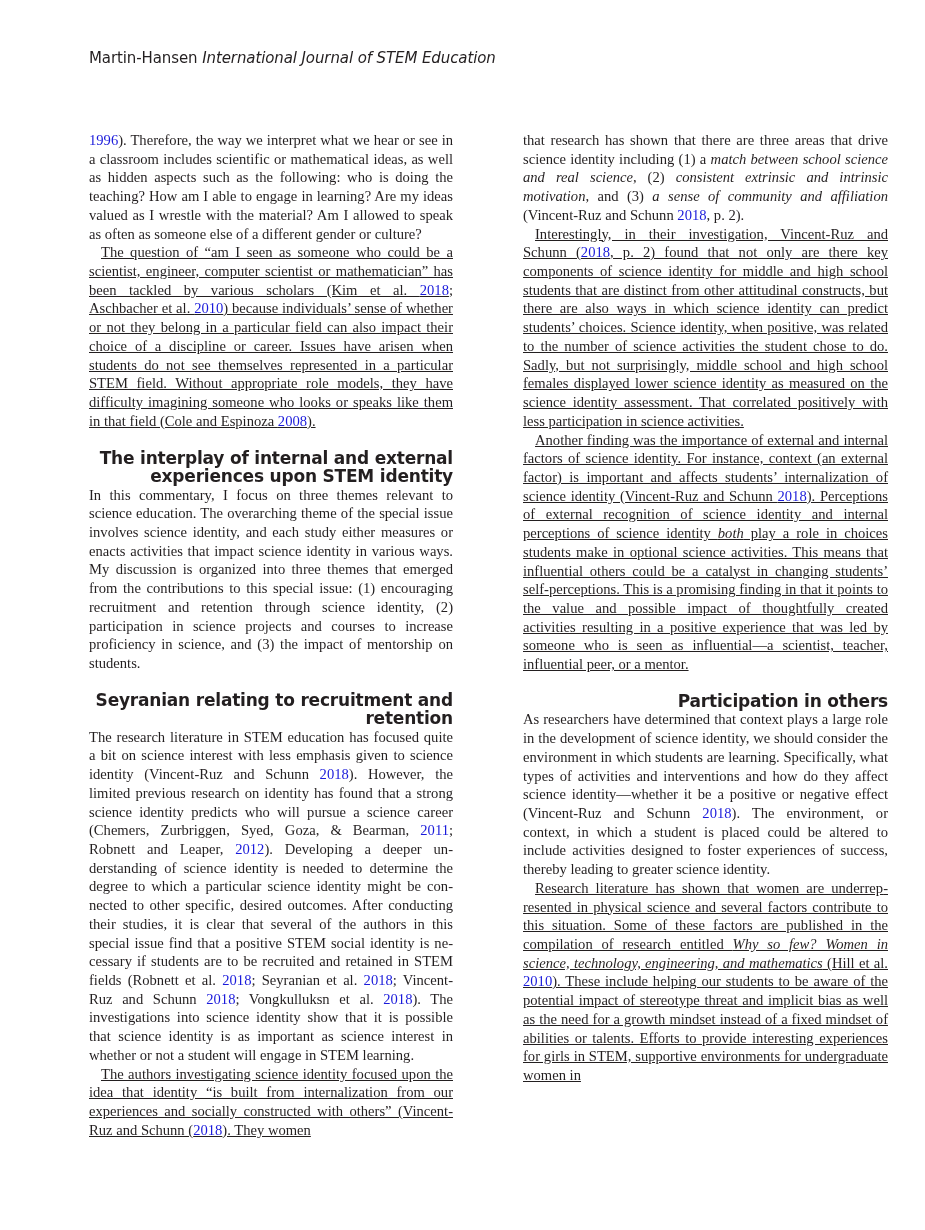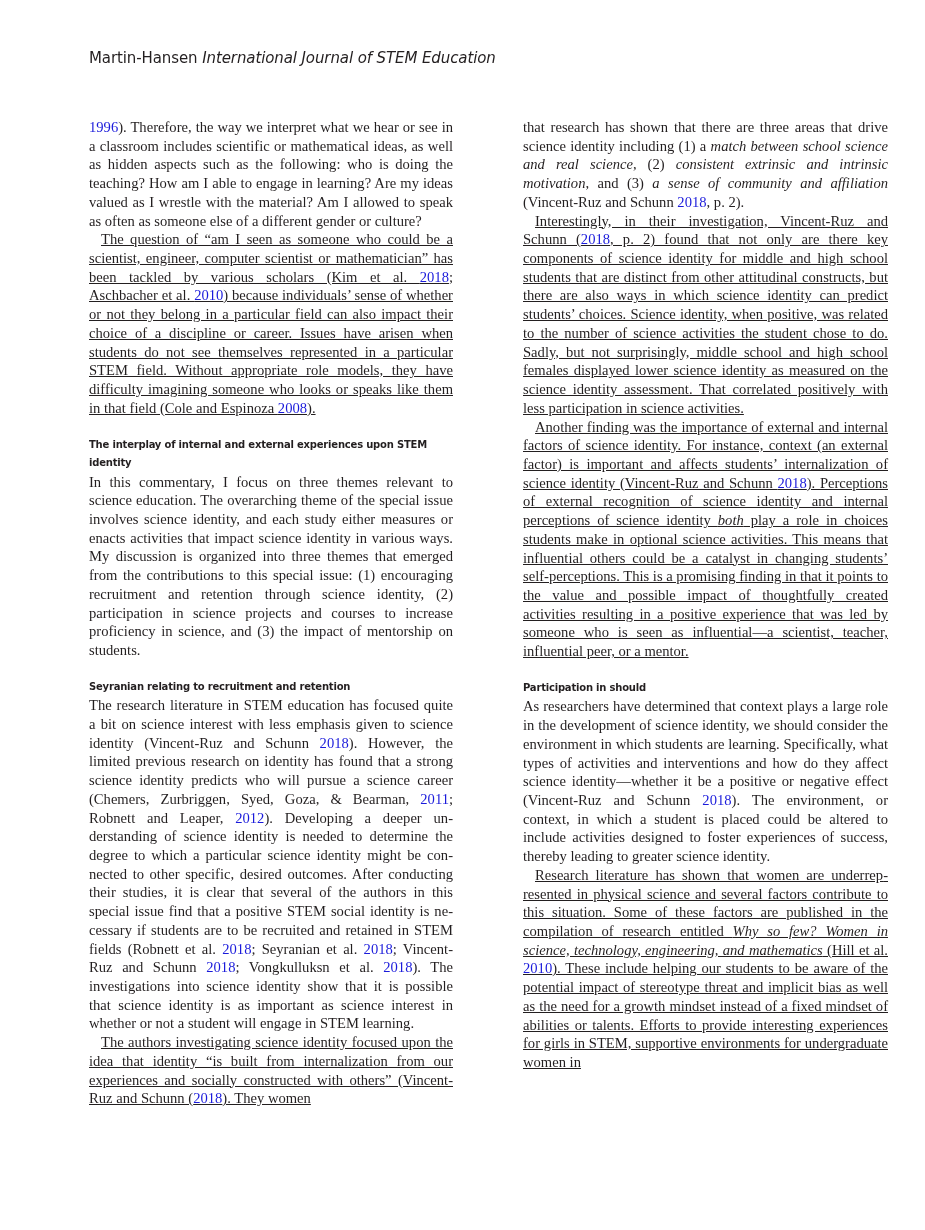--- a/index.html
+++ b/index.html
@@ -11,7 +11,7 @@
   }
   .running-head .journal { font-style: italic; }
   .col {
-    position: absolute; top: 118px; width: 364px;
+    position: absolute; top: 131px; width: 364px;
     font-family: "Liberation Serif", serif; font-size: 14.6px; line-height: 18.72px;
     color: #231f20; text-align: justify; hyphens: manual;
   }

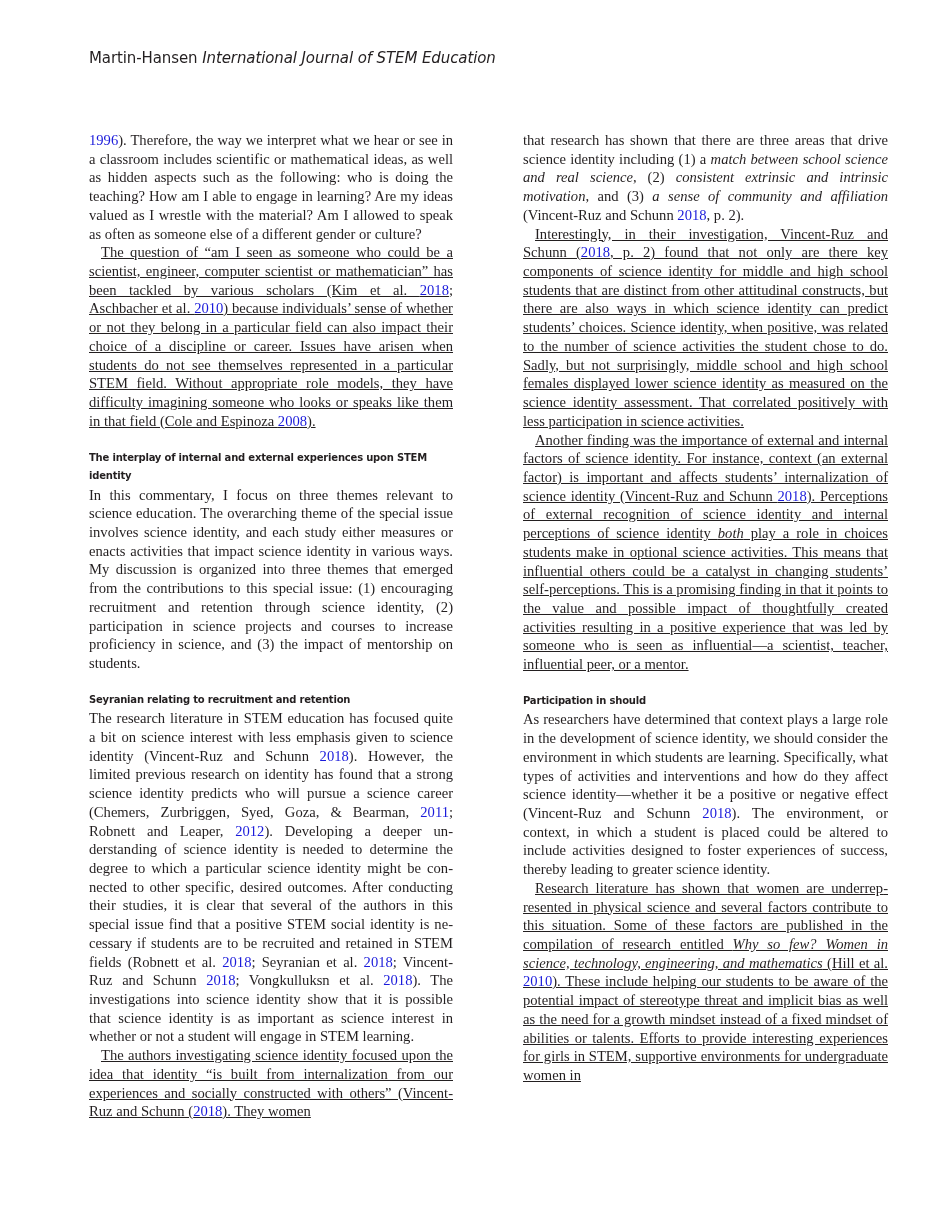--- a/index.html
+++ b/index.html
@@ -20,8 +20,8 @@
   .col p { margin: 0; }
   .col p.indent { text-indent: 12px; text-decoration: underline; }
   .col h2 {
-    font-family: "DejaVu Sans", sans-serif; font-weight: bold; font-size: 10px;
-    line-height: 18.5px; margin: 0; text-align: left; letter-spacing: -0.2px;
+    font-family: "DejaVu Sans", sans-serif; font-weight: bold; font-size: 17px;
+    line-height: 18.5px; margin: 0; text-align: right; letter-spacing: -0.2px;
   }
   .gap { height: 18px; }
   a.cite { color: #1a1adb; text-decoration: none; }

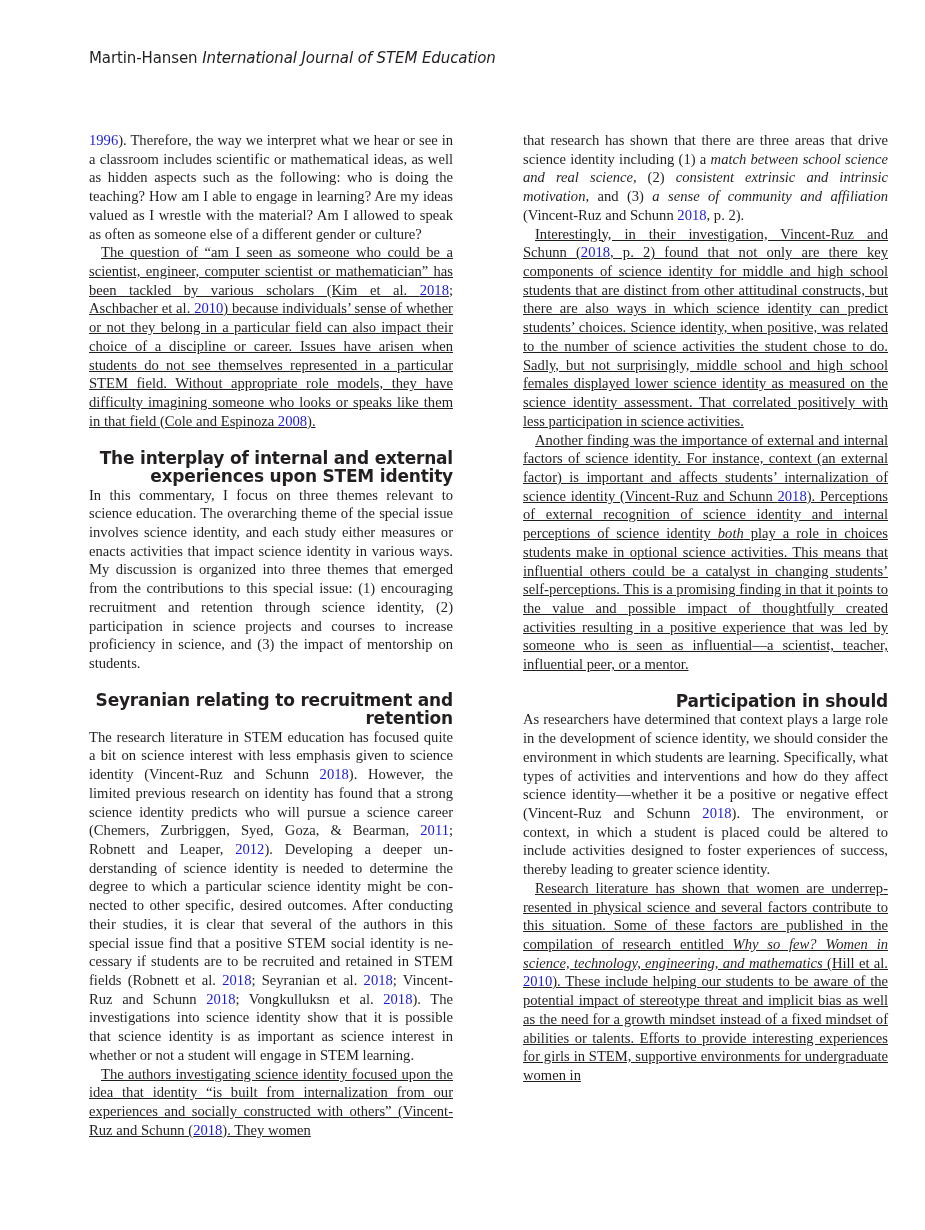--- a/index.html
+++ b/index.html
@@ -52,7 +52,7 @@
   <p class="indent"><span>Interestingly, in their investigation, Vincent-Ruz and Schunn (</span><a class="cite" href="#">2018</a><span>, p. 2) found that not only are there key components of science identity for middle and high school students that are distinct from other attitudinal constructs, but there are also ways in which science identity can predict students’ choices. Science identity, when positive, was related to the number of science activities the student chose to do. Sadly, but not surpris­ingly, middle school and high school females displayed lower science identity as measured on the science identity assessment. That correlated positively with less participa­tion in science activities.</span></p>
   <p class="indent"><span>Another finding was the importance of external and internal factors of science identity. For instance, context (an external factor) is important and affects students’ in­ternalization of science identity (Vincent-Ruz and Schunn </span><a class="cite" href="#">2018</a><span>). Perceptions of external recognition of science identity and internal perceptions of science identity </span><em>both</em><span> play a role in choices students make in optional science activities. This means that influential others could be a catalyst in changing students’ self-perceptions. This is a promising finding in that it points to the value and pos­sible impact of thoughtfully created activities resulting in a positive experience that was led by someone who is seen as influential—a scientist, teacher, influential peer, or a mentor.</span></p>
   <div class="gap"></div>
-  <h2>Participation in should</h2>
+  <h2>Participation in others</h2>
   <p><span>As researchers have determined that context plays a large role in the development of science identity, we should consider the environment in which students are learning. Specifically, what types of activities and interven­tions and how do they affect science identity—whether it be a positive or negative effect (Vincent-Ruz and Schunn </span><a class="cite" href="#">2018</a><span>). The environment, or context, in which a student is placed could be altered to include activities designed to foster experiences of success, thereby leading to greater science identity.</span></p>
   <p class="indent"><span>Research literature has shown that women are underrep­resented in physical science and several factors contribute to this situation. Some of these factors are published in the compilation of research entitled </span><em>Why so few? Women in science, technology, engineering, and mathematics</em><span> (Hill et al. </span><a class="cite" href="#">2010</a><span>). These include helping our students to be aware of the potential impact of stereotype threat and implicit bias as well as the need for a growth mindset instead of a fixed mindset of abilities or talents. Efforts to provide interesting experiences for girls in STEM, supportive environments for undergraduate women in</span></p>
 </div>

